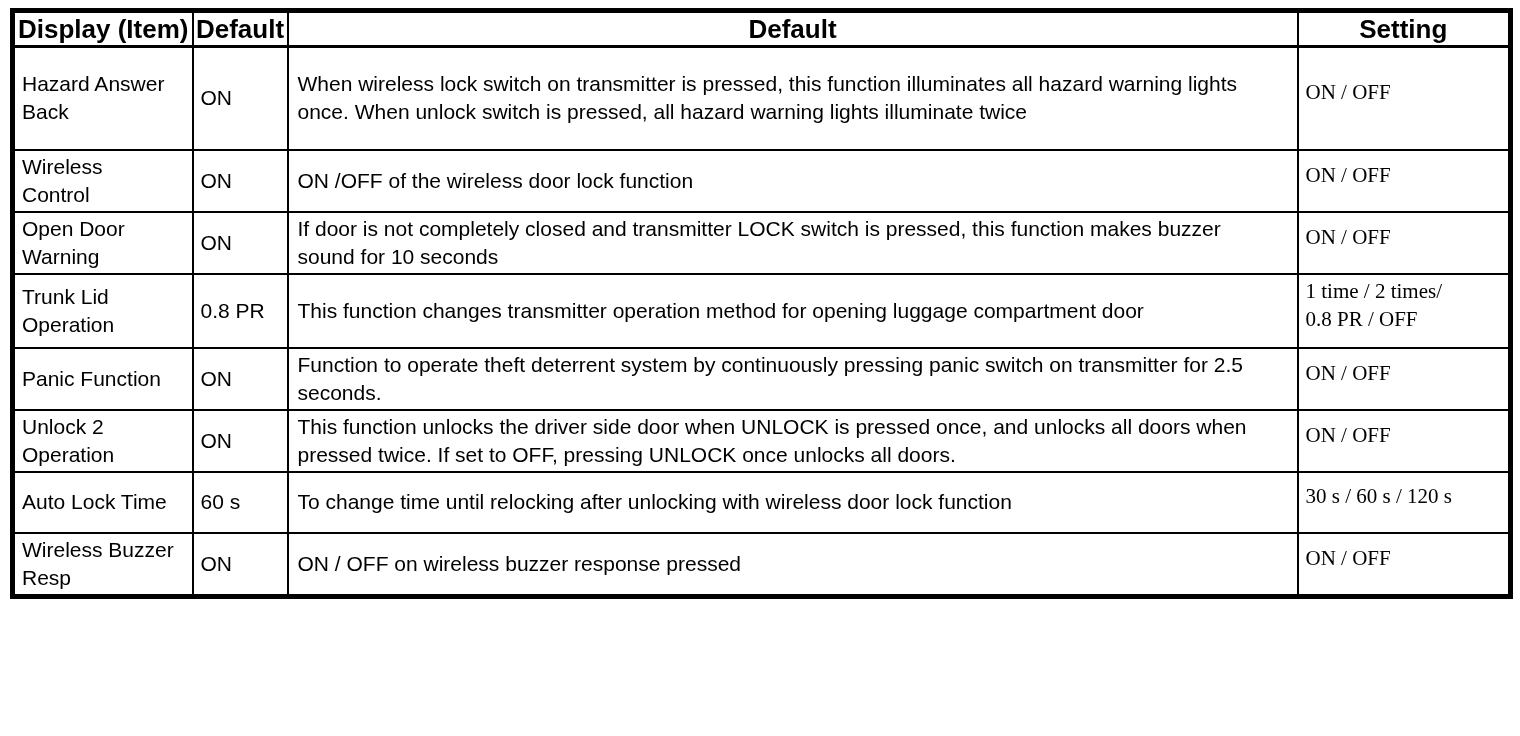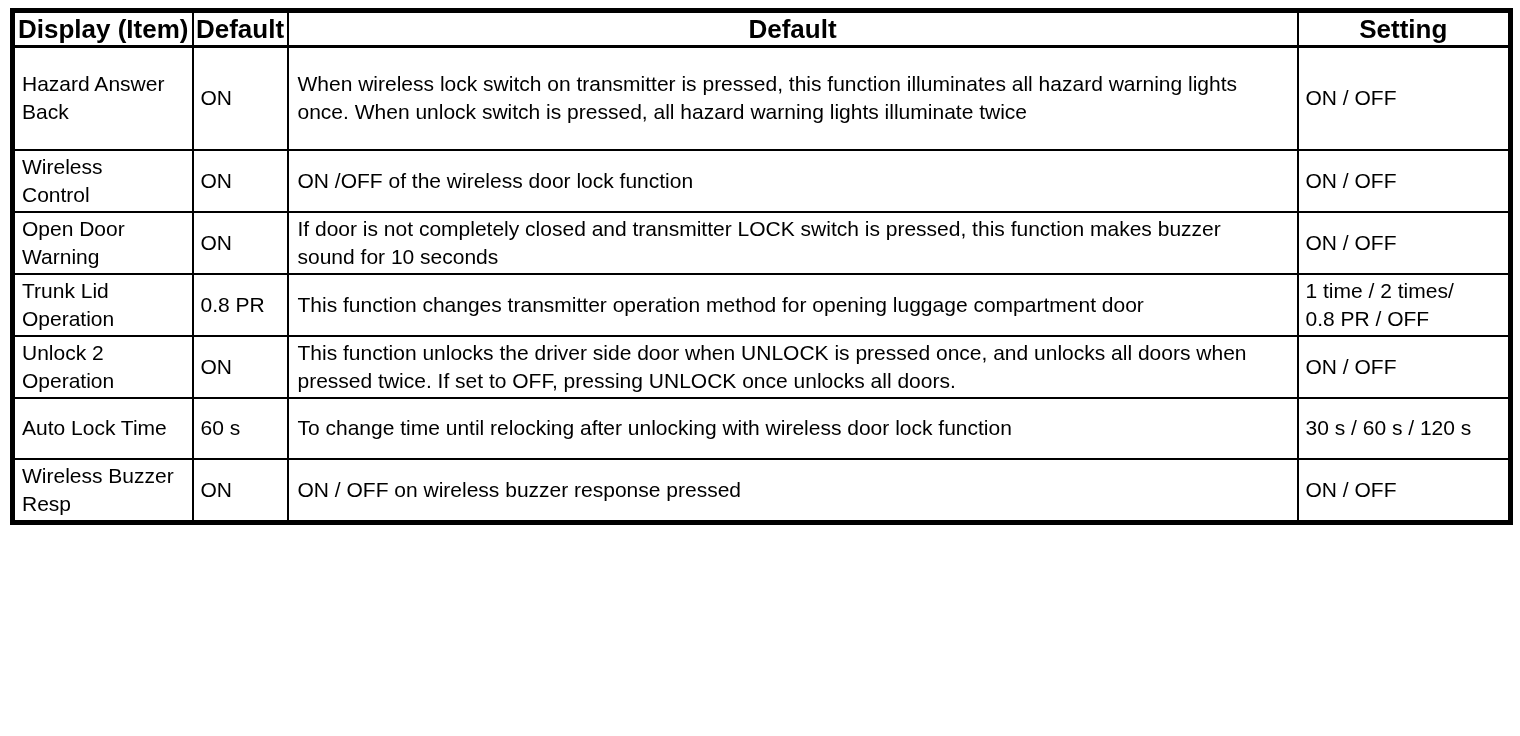--- a/index.html
+++ b/index.html
@@ -49,7 +49,7 @@
   td.item    { text-align: left; padding: 2px 16px 2px 7px; }
   td.default { text-align: left; padding: 2px 0 2px 7px; }
   td.contents{ text-align: left; padding: 2px 16px 2px 9px; }
-  td.setting { text-align: left; padding: 2px 4px 2px 7px; white-space: pre-line; }
+  td.setting { text-align: left; padding: 2px 4px 14px 7px; white-space: pre-line; font-family: Liberation Serif, serif; }
 
   tr.row-tall   { height: 103px; }
   tr.row-normal { height: 61px;  }

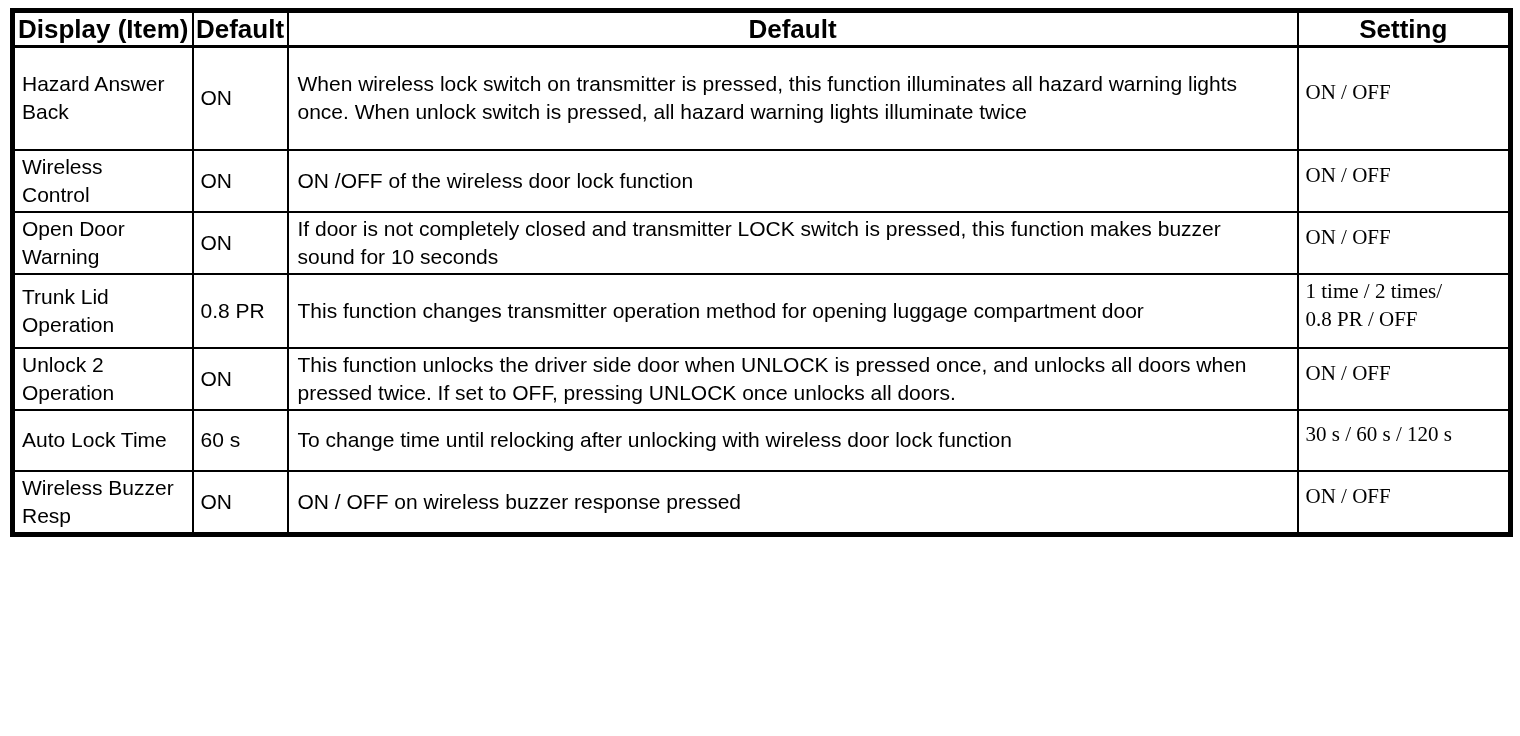--- a/index.html
+++ b/index.html
@@ -100,6 +100,12 @@
 0.8 PR / OFF</td>
       </tr>
       <tr class="row-normal">
+        <td class="item">Panic Function</td>
+        <td class="default">ON</td>
+        <td class="contents">Function to operate theft deterrent system by continuously pressing panic switch on transmitter for 2.5 seconds.</td>
+        <td class="setting">ON / OFF</td>
+      </tr>
+      <tr class="row-normal">
         <td class="item">Unlock 2 Operation</td>
         <td class="default">ON</td>
         <td class="contents">This function unlocks the driver side door when UNLOCK is pressed once, and unlocks all doors when pressed twice. If set to OFF, pressing UNLOCK once unlocks all doors.</td>

